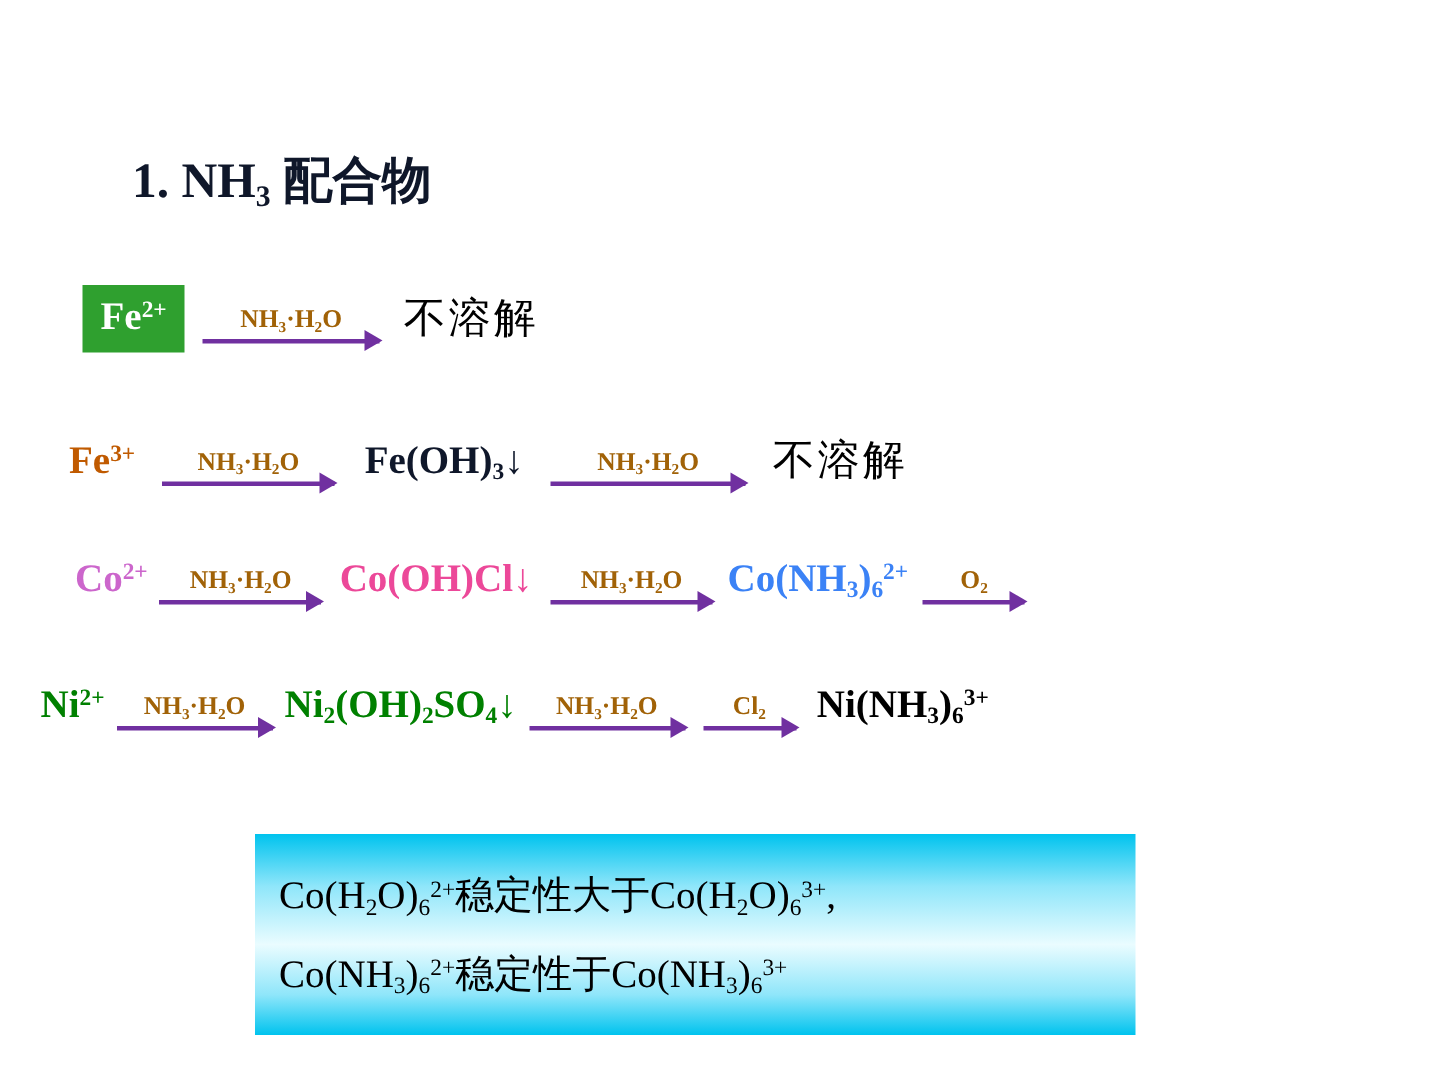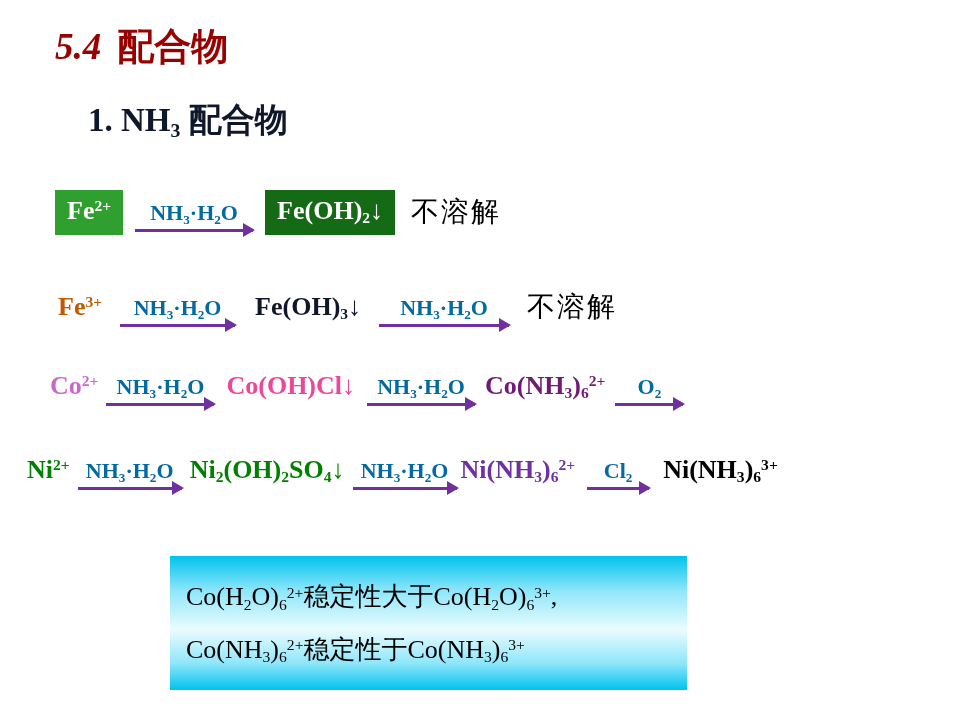--- a/index.html
+++ b/index.html
@@ -110,9 +110,6 @@
 
 <div class="slide" style="--arrow: #7030a0;">
 
-  <div class="title" style="color: rgb(153, 0, 0);">
-    <span class="num">5.4</span><span>配合物</span>
-  </div>
 
   <div class="subtitle" style="color: #0f172a;">1.  NH<sub>3</sub> 配合物</div>
 

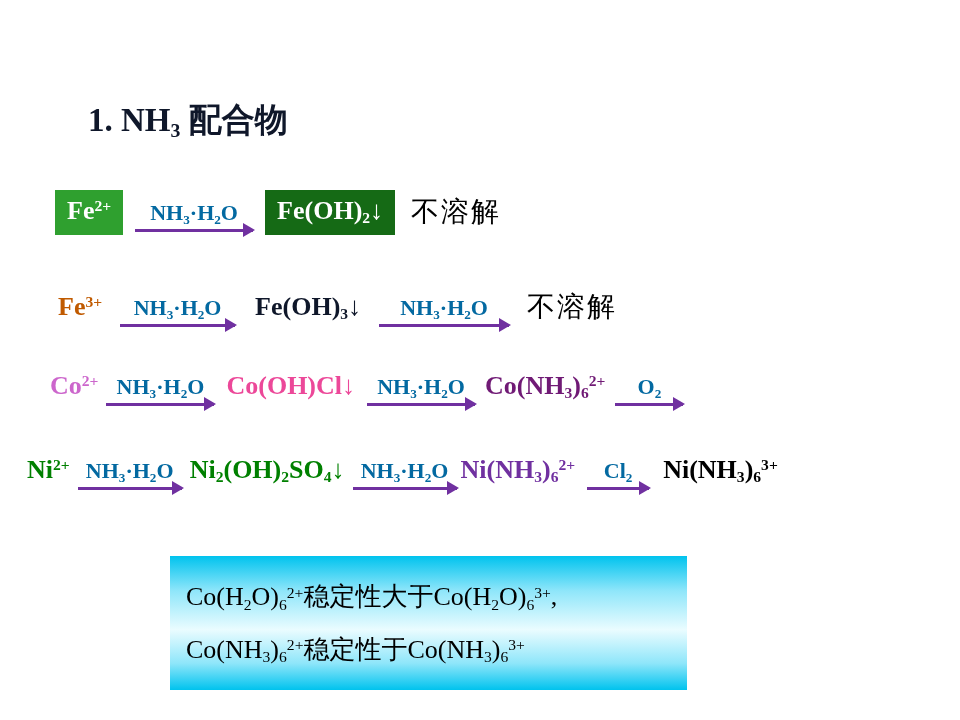--- a/index.html
+++ b/index.html
@@ -57,9 +57,9 @@
     flex: none;
   }
   .arrow-label {
-    font-size: 22px;
+    font-size: 17px;
     font-weight: bold;
-    color: #0369a1;
+    color: #a16207;
     white-space: nowrap;
     margin-bottom: 3px;
   }

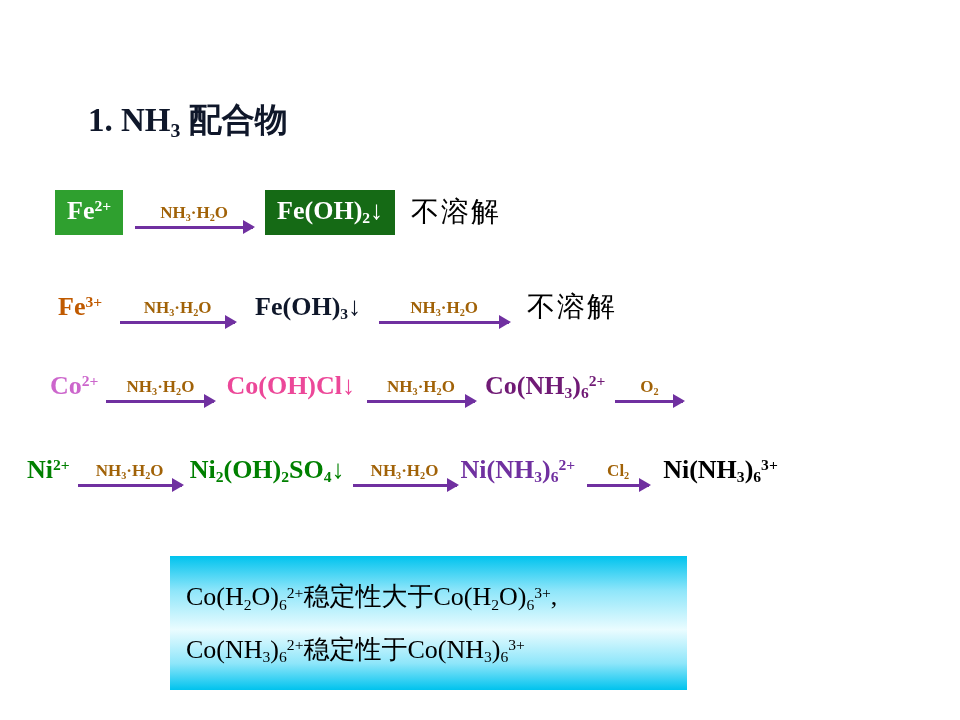--- a/index.html
+++ b/index.html
@@ -119,7 +119,6 @@
       <span class="arrow-label">NH<sub>3</sub>·H<sub>2</sub>O</span>
       <span class="arrow-line"></span>
     </span>
-    <span class="species species-box" style="margin-left: 12px; background-color: rgb(21, 106, 21); color: rgb(255, 255, 255);">Fe(OH)<sub>2</sub>↓</span>
     <span class="result" style="margin-left: 16px; color: rgb(0, 0, 0);">不溶解</span>
   </div>
 

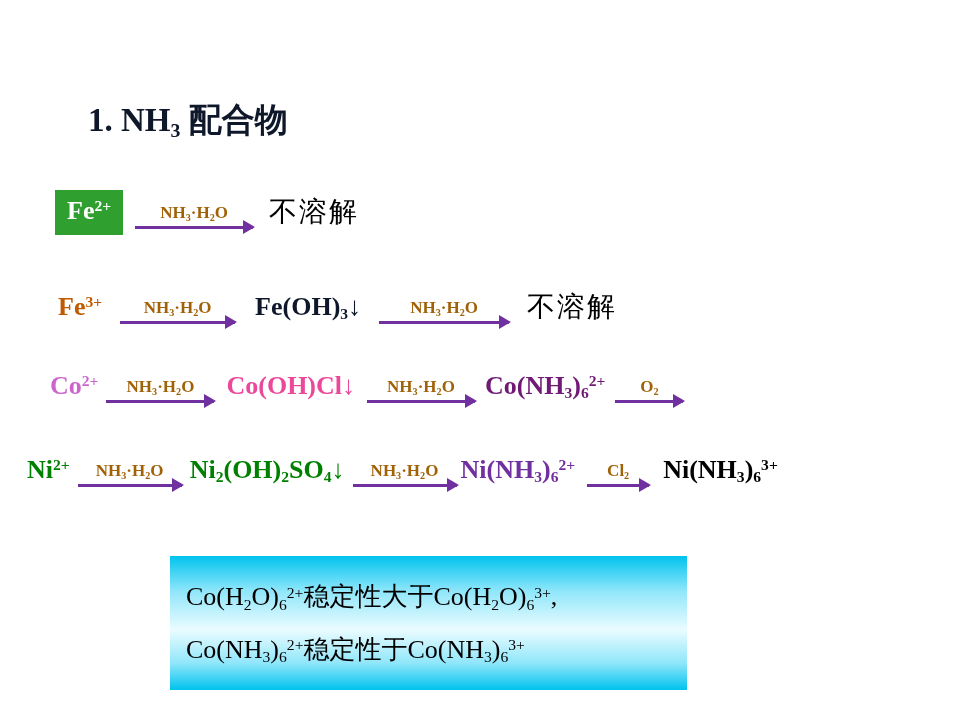--- a/index.html
+++ b/index.html
@@ -123,7 +123,7 @@
   </div>
 
   <div class="row" style="top:288px">
-    <span class="species" style="margin-left: 58px; color: rgb(192, 90, 0);">Fe<sup>3+</sup></span>
+    <span class="species" style="margin-left: 46px; color: rgb(192, 90, 0);">Fe<sup>3+</sup></span>
     <span class="arrow-group" style="width:115px;margin-left:18px">
       <span class="arrow-label">NH<sub>3</sub>·H<sub>2</sub>O</span>
       <span class="arrow-line"></span>

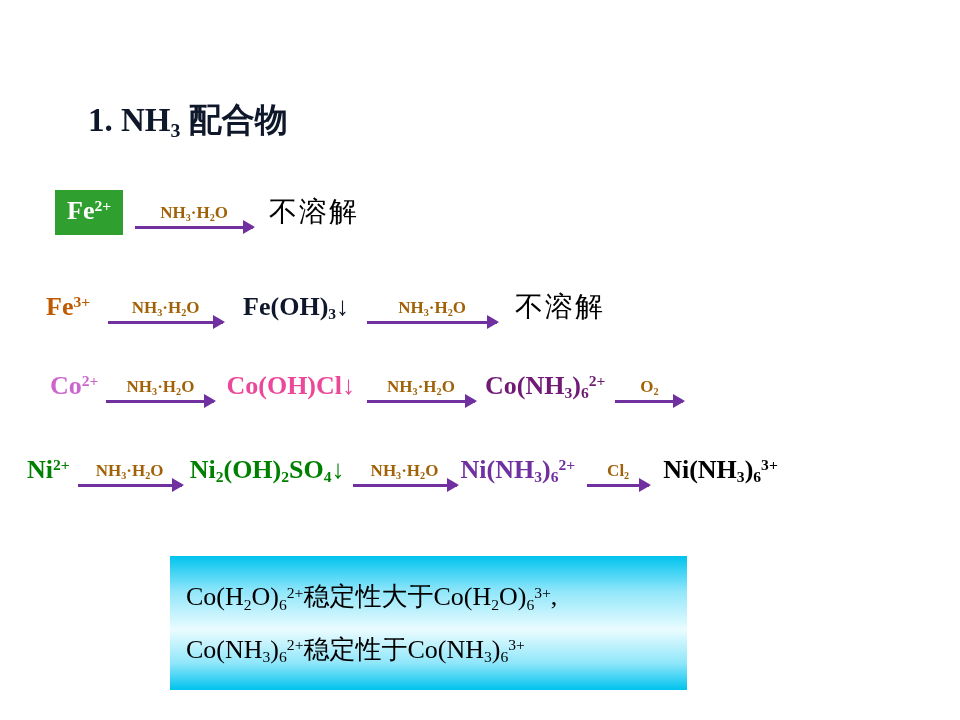--- a/index.html
+++ b/index.html
@@ -147,7 +147,7 @@
       <span class="arrow-label">NH<sub>3</sub>·H<sub>2</sub>O</span>
       <span class="arrow-line"></span>
     </span>
-    <span class="species" style="margin-left: 10px; color: #701a75;">Co(NH<sub>3</sub>)<sub>6</sub><sup>2+</sup></span>
+    <span class="species" style="margin-left: 10px; color: #3b82f6;">Co(NH<sub>3</sub>)<sub>6</sub><sup>2+</sup></span>
     <span class="arrow-group" style="width:68px;margin-left:10px">
       <span class="arrow-label">O<sub>2</sub></span>
       <span class="arrow-line"></span>

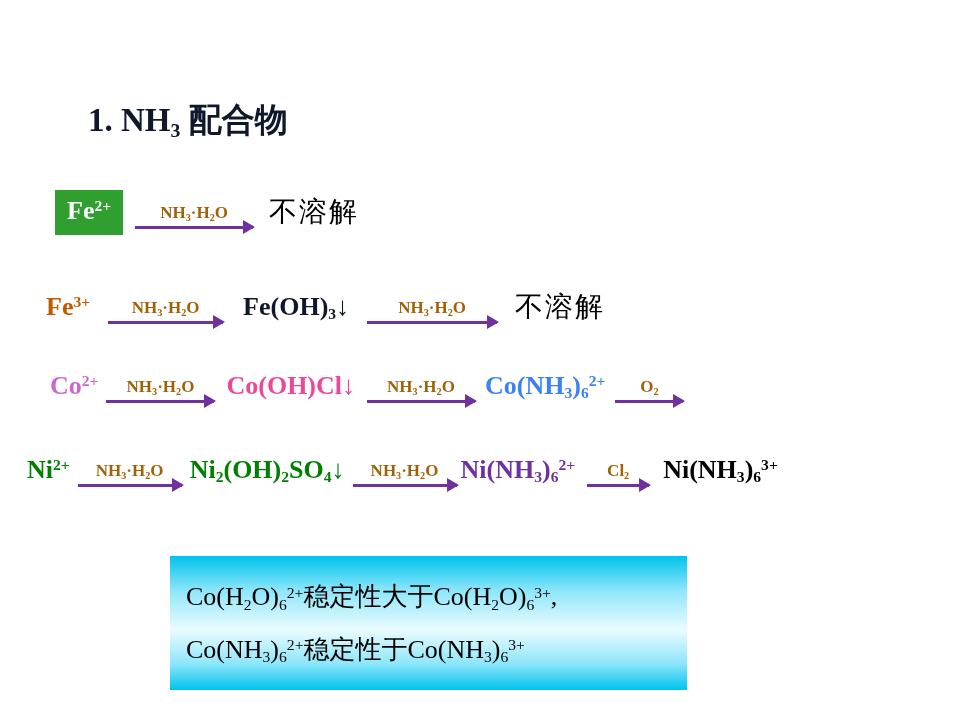--- a/index.html
+++ b/index.html
@@ -165,7 +165,6 @@
       <span class="arrow-label">NH<sub>3</sub>·H<sub>2</sub>O</span>
       <span class="arrow-line"></span>
     </span>
-    <span class="species" style="margin-left: 4px; color: rgb(112, 48, 160);">Ni(NH<sub>3</sub>)<sub>6</sub><sup>2+</sup></span>
     <span class="arrow-group" style="width:62px;margin-left:12px">
       <span class="arrow-label">Cl<sub>2</sub></span>
       <span class="arrow-line"></span>

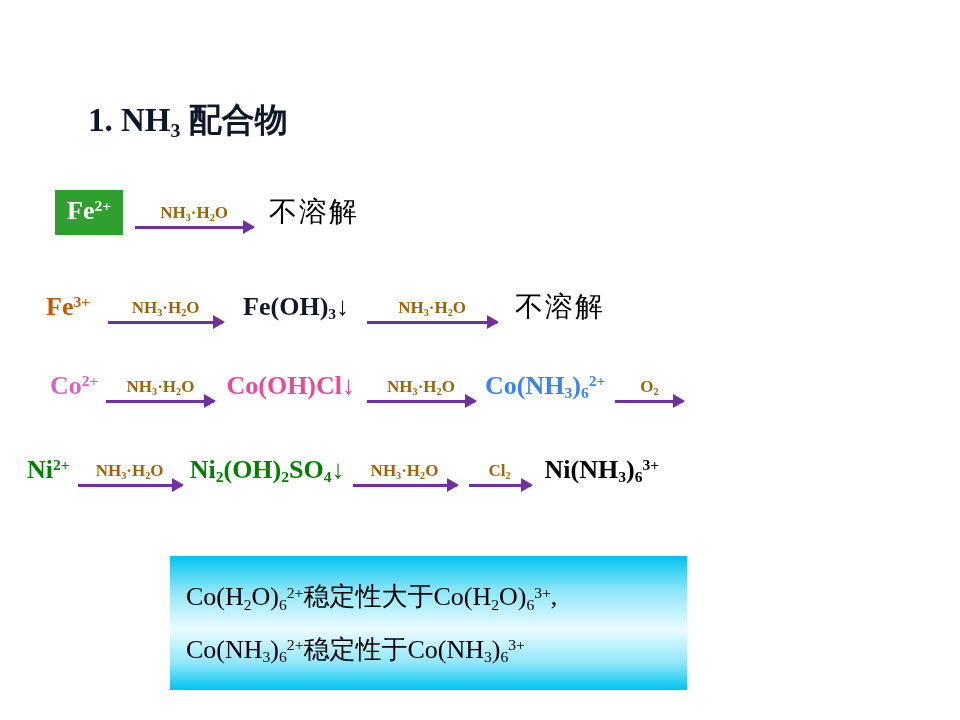--- a/index.html
+++ b/index.html
@@ -91,7 +91,7 @@
     position: absolute;
     left: 170px;
     top: 556px;
-    width: 517px;
+    width: 587px;
     height: 134px;
     background: linear-gradient(180deg, #00c3ee 0%, #8fe6fa 26%, #eafcff 55%, #8fe6fa 80%, #00c3ee 100%);
     display: flex;

